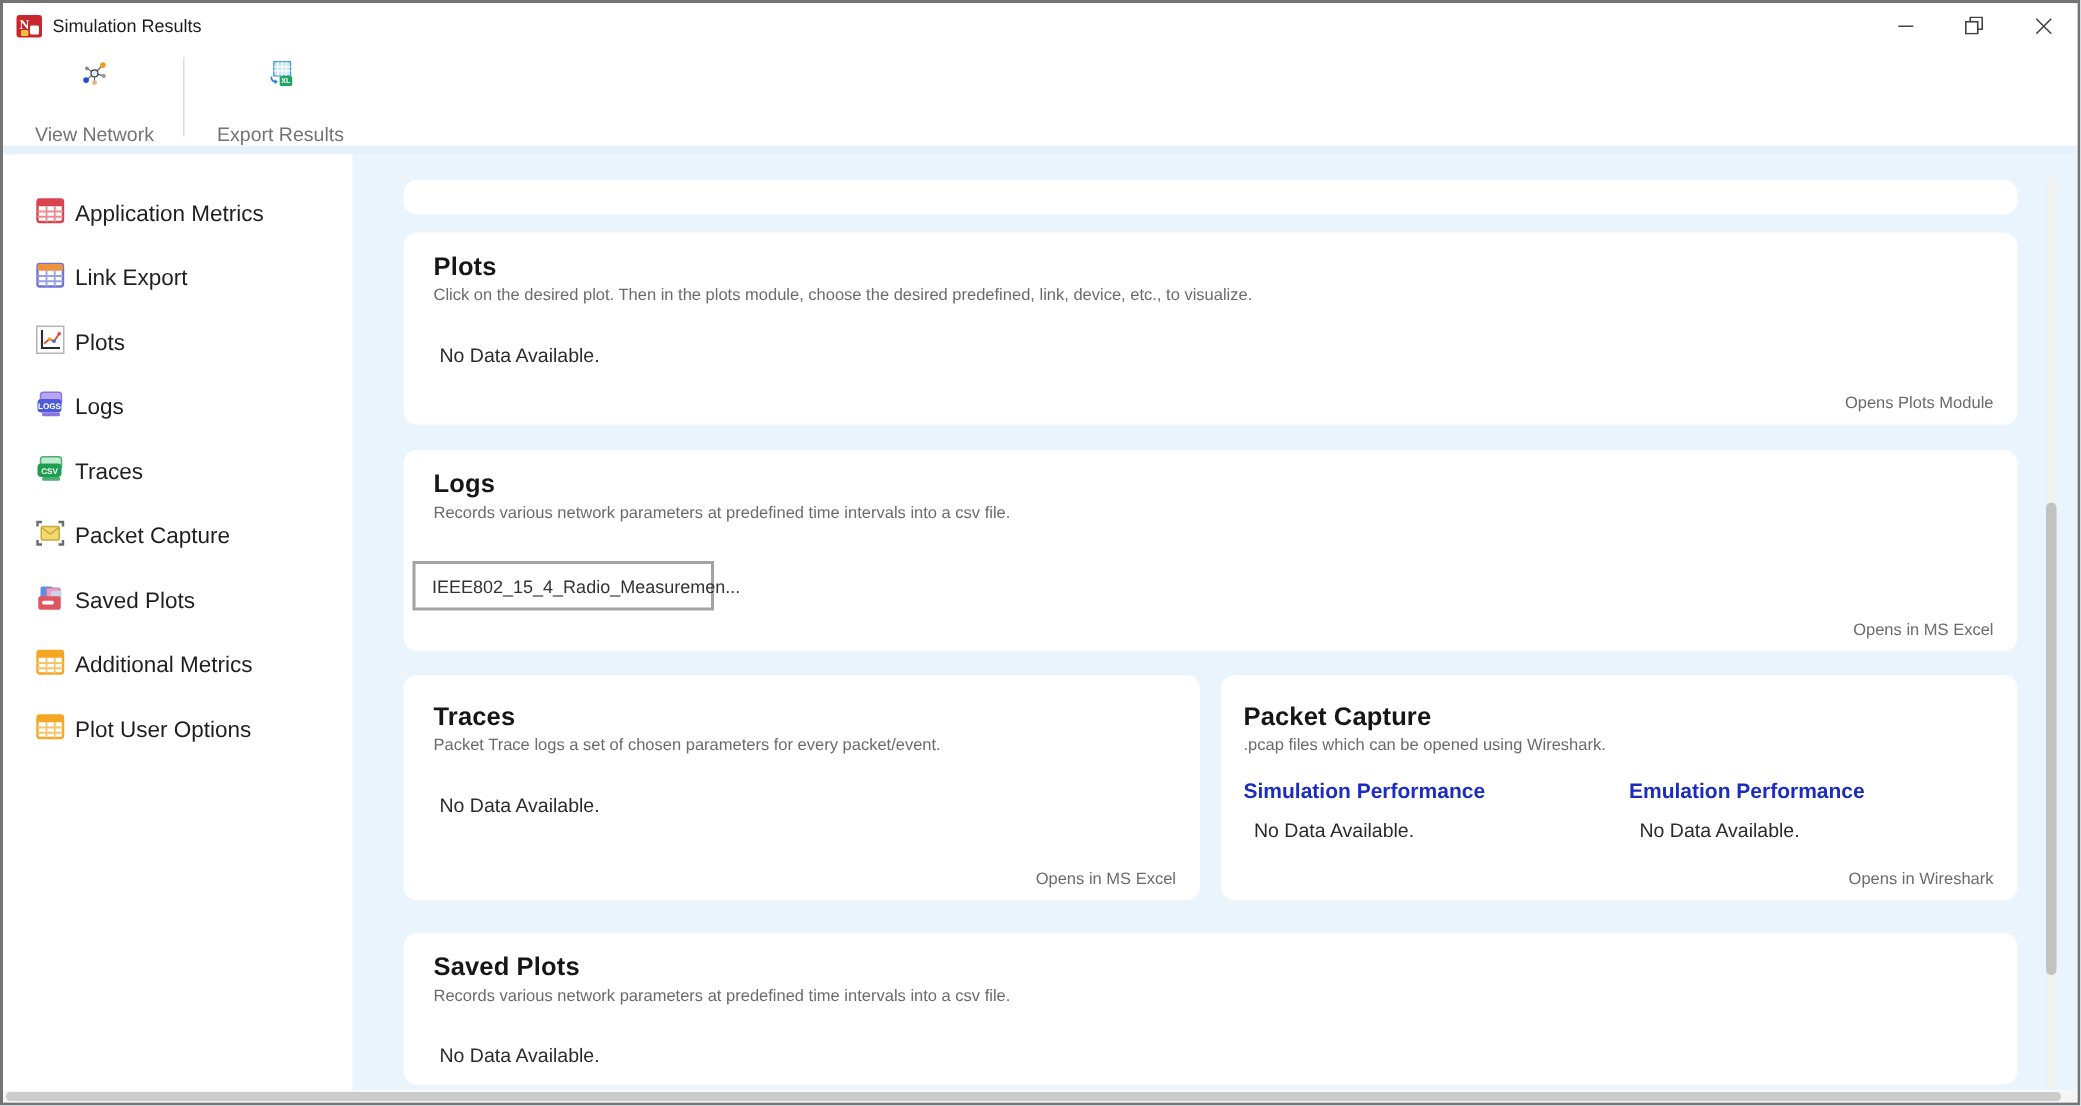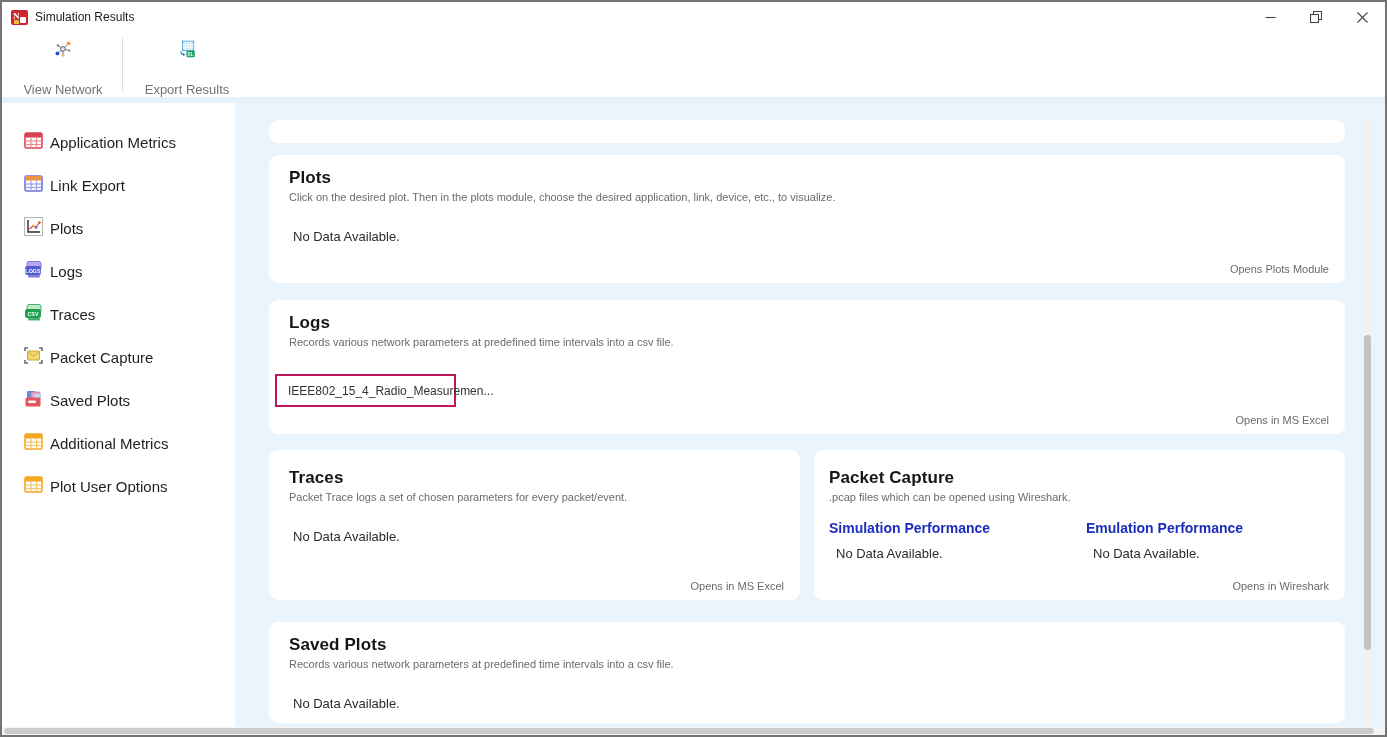--- a/index.html
+++ b/index.html
@@ -250,7 +250,7 @@
 
       <div class="card" style="left:34px; top:52px; width:1076px; height:128px;">
         <div class="ctitle">Plots</div>
-        <div class="cdesc">Click on the desired plot. Then in the plots module, choose the desired application, link, device, etc., to visualize.</div>
+        <div class="cdesc">Click on the desired plot. Then in the plots module, choose the desired predefined, link, device, etc., to visualize.</div>
         <div class="cempty">No Data Available.</div>
         <div class="cfooter">Opens Plots Module</div>
       </div>

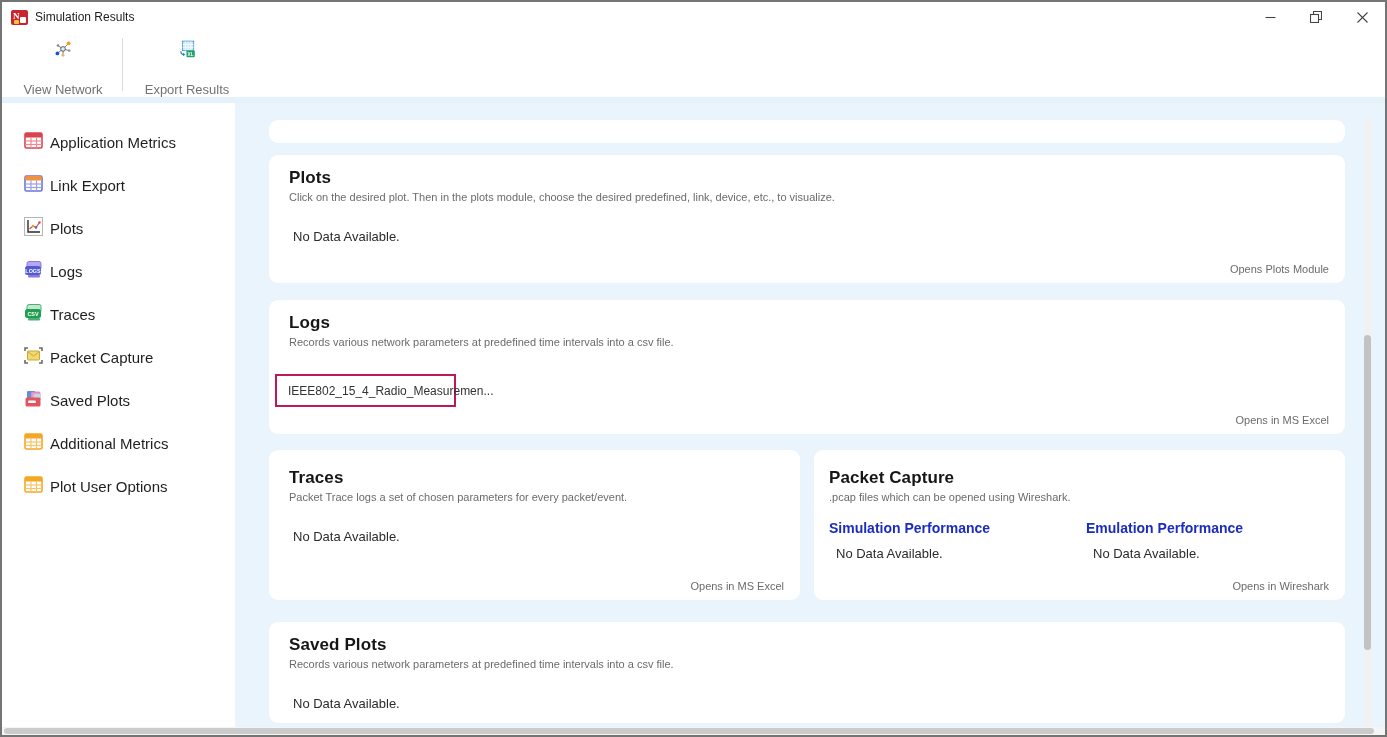--- a/index.html
+++ b/index.html
@@ -39,7 +39,7 @@
   .card .cempty { font-size:13px; color:#2b2b2b; padding:26px 0 0 24px; }
   .card .cfooter { position:absolute; right:16px; bottom:8px; font-size:11px; color:#6b6b6b; }
   
-  .hl-box { position:absolute; left:6px; top:74px; width:181px; height:33px; border:2px solid #be185d; display:flex; align-items:center; background:#fff; }
+  .hl-box { position:absolute; left:6px; top:74px; width:201px; height:33px; border:2px solid #a3a3a3; display:flex; align-items:center; background:#fff; }
   .log-btn { border:none; background:transparent; font-size:12px; color:#333; padding-left:11px; white-space:nowrap; }
   
   .pc-cols { display:flex; padding:16px 0 0 15px; }

